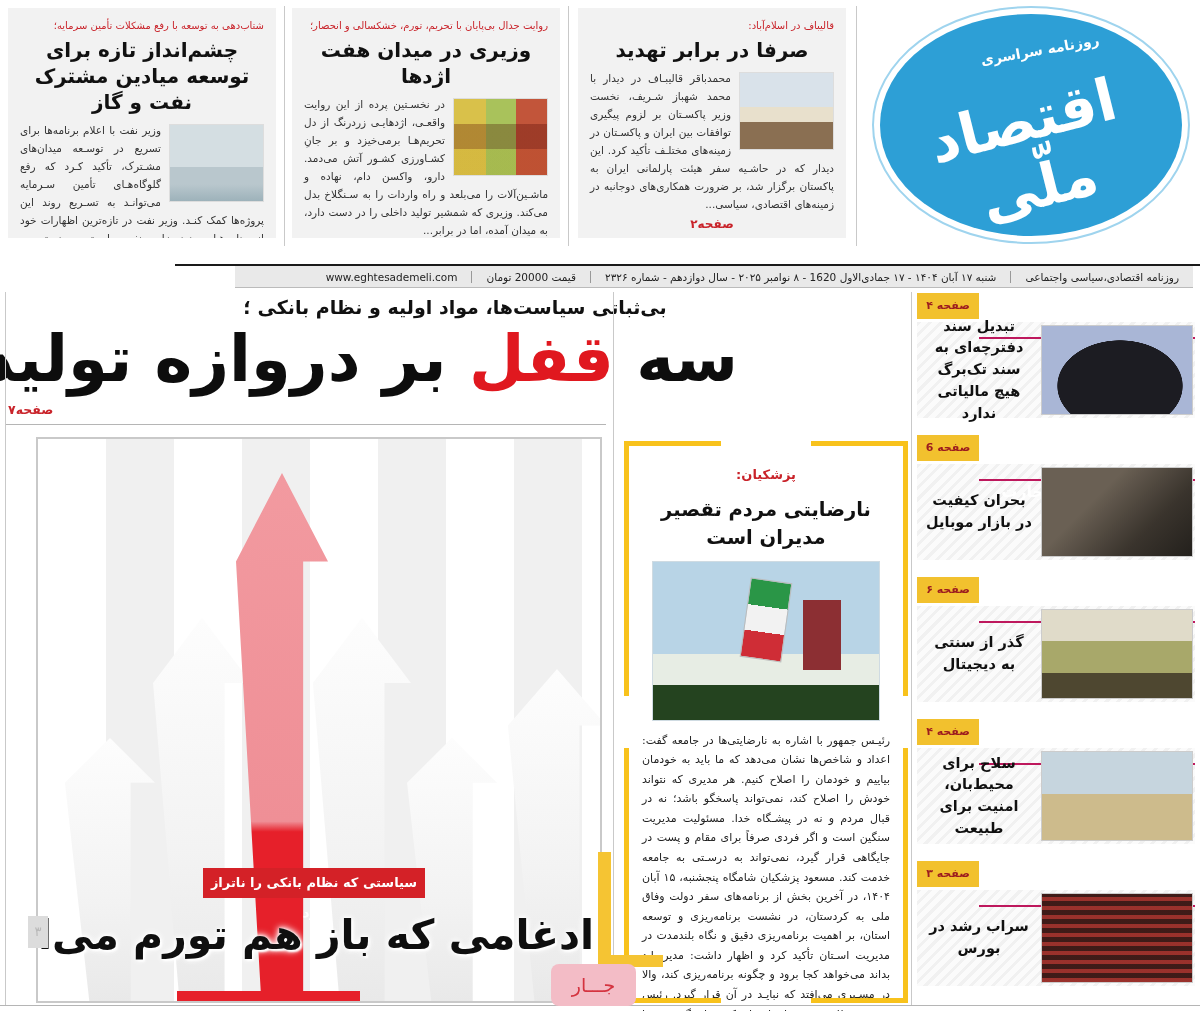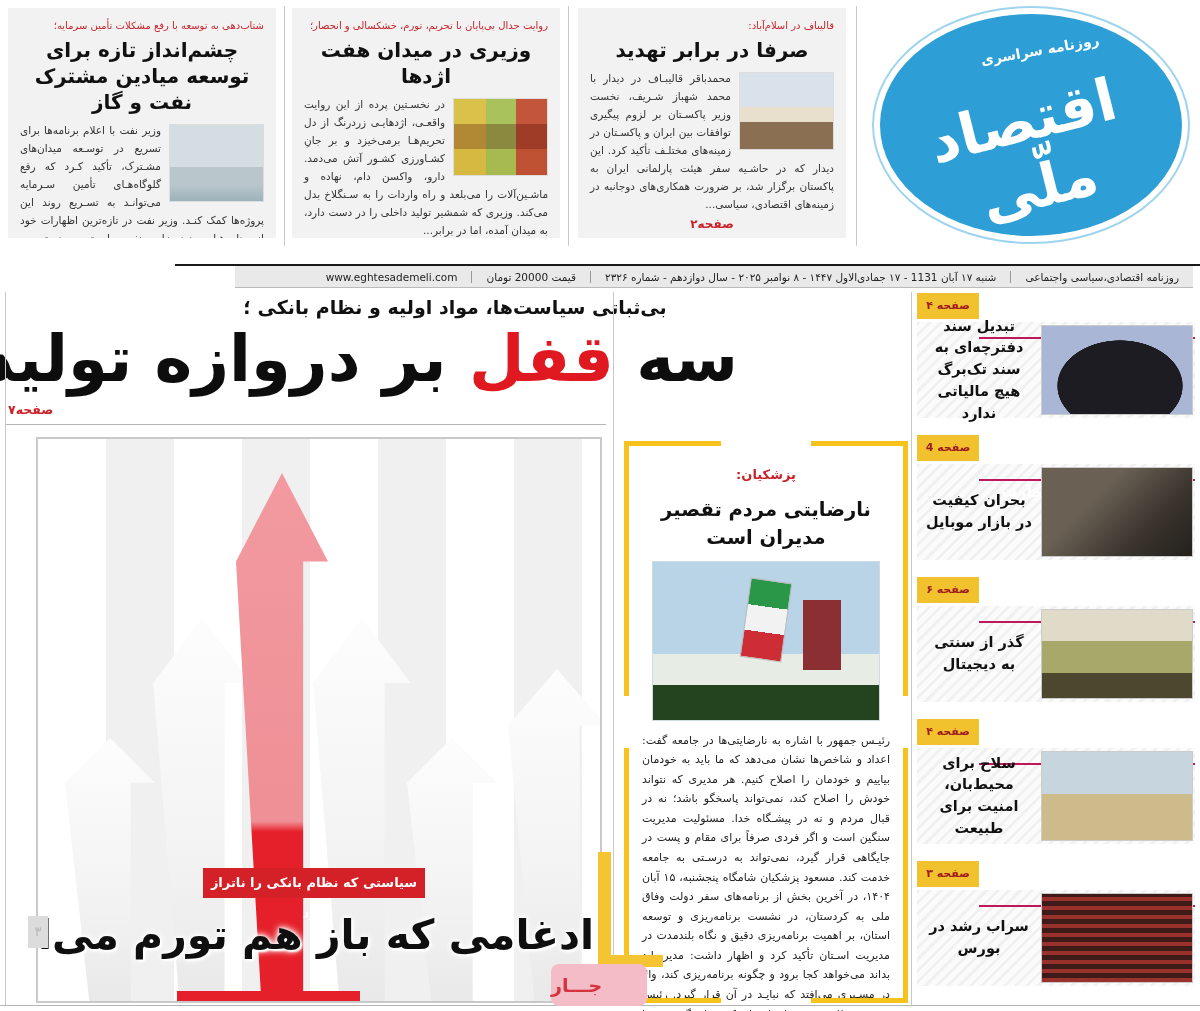--- a/index.html
+++ b/index.html
@@ -159,7 +159,7 @@
   <div class="info-topline"></div>
   <div class="info-bar">
     <div class="info-item info-div">روزنامه اقتصادی،سیاسی واجتماعی</div>
-    <div class="info-item info-div">شنبه ۱۷ آبان 1131 - ۱۷ جمادی‌الاول ۱۴۴۷ - ۸ نوامبر ۲۰۲۵ - سال دوازدهم - شماره ۲۳۲۶</div>
+    <div class="info-item info-div">شنبه ۱۷ آبان ۱۴۰۴ - ۱۷ جمادی‌الاول 1620 - ۸ نوامبر ۲۰۲۵ - سال دوازدهم - شماره ۲۳۲۶</div>
     <div class="info-item info-div">قیمت 20000 تومان</div>
     <div class="info-item ltr">www.eghtesademeli.com</div>
   </div>

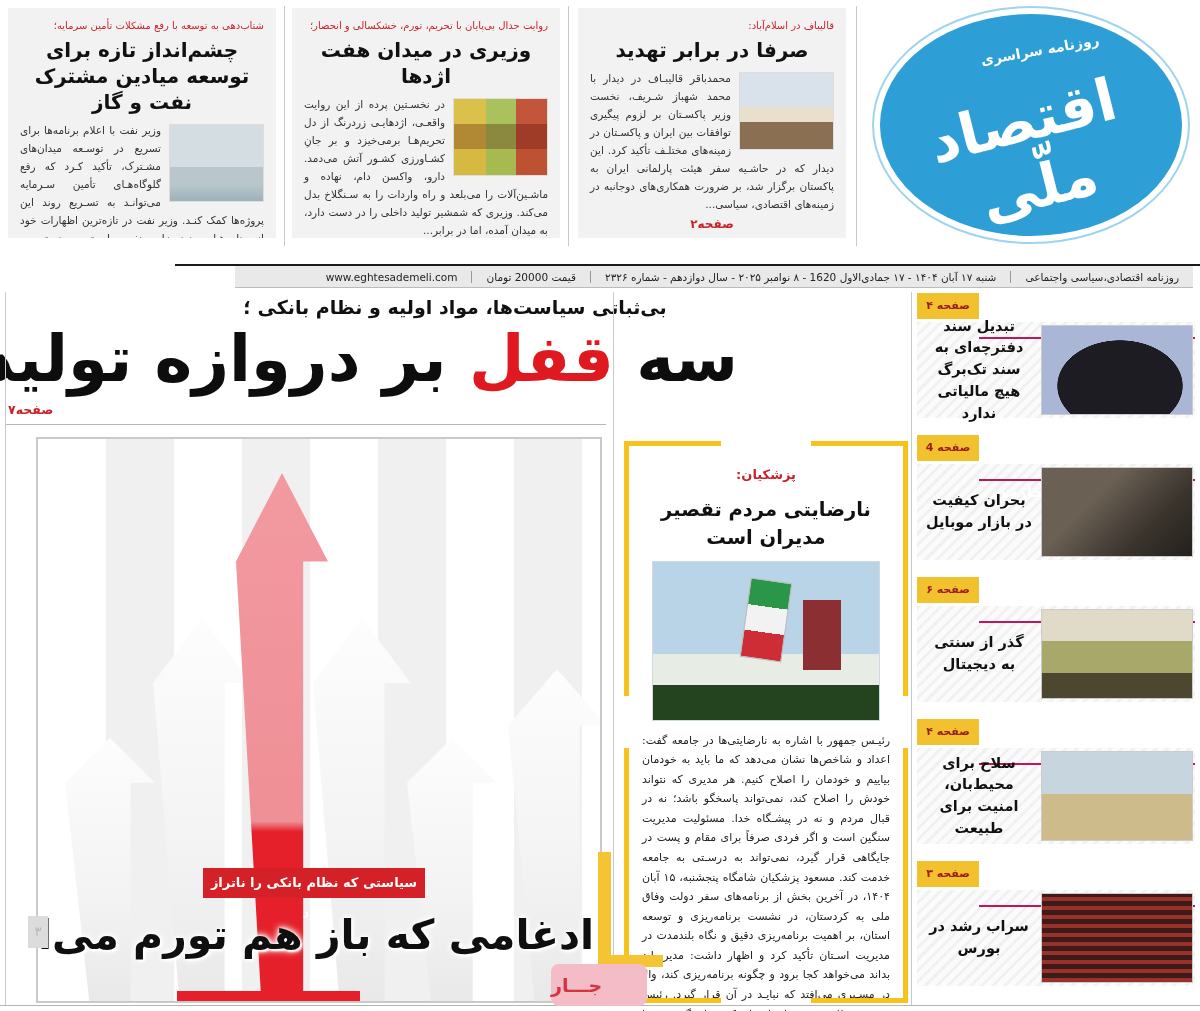--- a/index.html
+++ b/index.html
@@ -219,7 +219,7 @@
   <div class="side-card" style="top:435px;">
     <div class="side-head">
       <div class="side-sec">صنعت، معدن و تجارت</div>
-      <div class="side-tag">صفحه 4</div>
+      <div class="side-tag">صفحه 6</div>
     </div>
     <div class="side-body">
       <div class="side-photo ph-phone"></div>

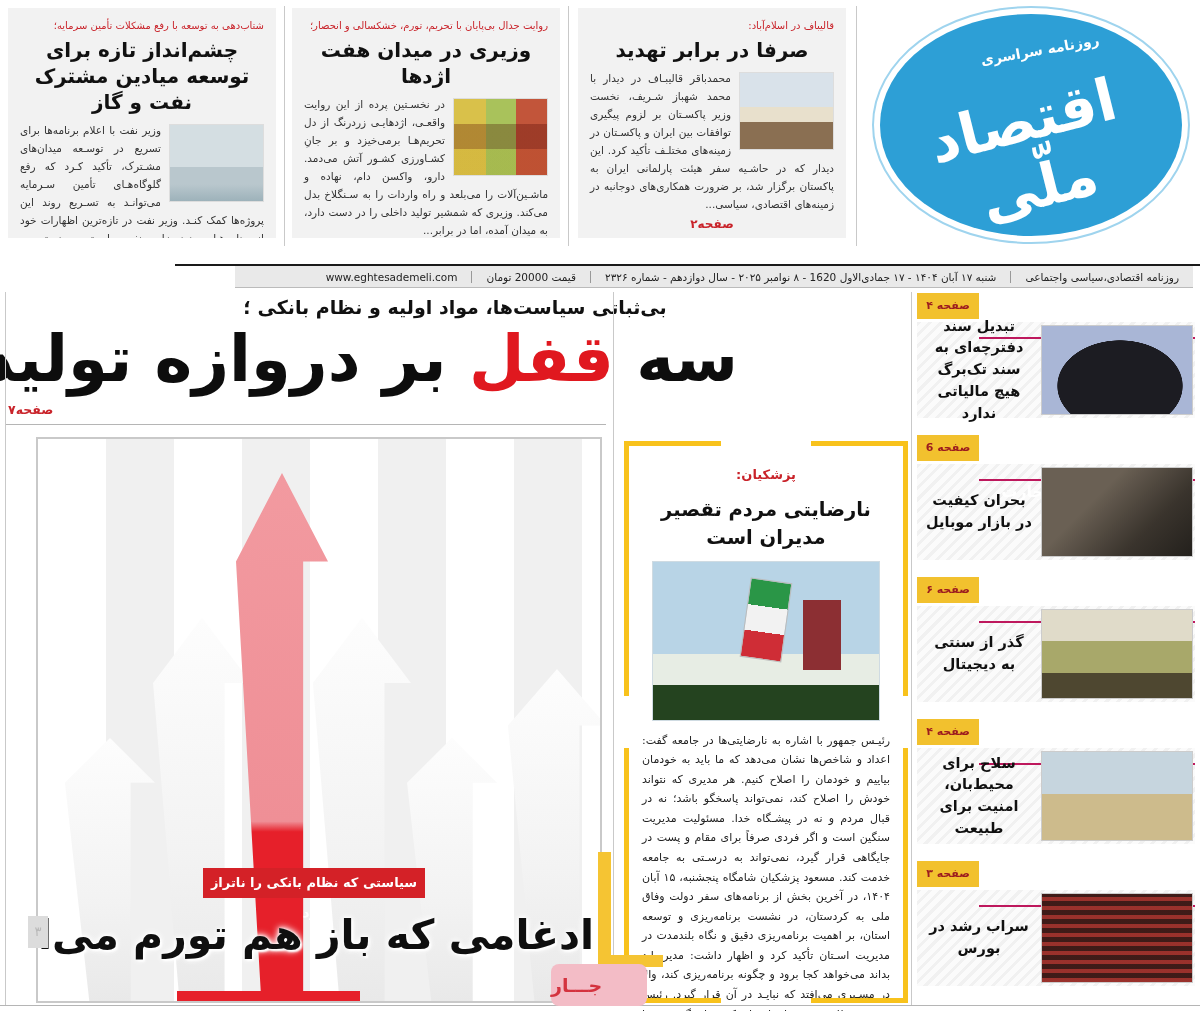--- a/index.html
+++ b/index.html
@@ -63,8 +63,8 @@
   
   .wm-vbar{position:absolute;left:598px;top:852px;width:13px;height:153px;background:#f5c433;z-index:5;}
   .wm-hbar{position:absolute;left:611px;top:955px;width:52px;height:12px;background:#f5c433;z-index:5;}
-  .wm-bubble{position:absolute;left:551px;top:964px;width:96px;height:42px;background:#f3bcc6;
-             border-radius:8px;color:#d4333f;font-size:19px;font-weight:bold;text-align:left;
+  .wm-bubble{position:absolute;left:551px;top:964px;width:85px;height:42px;background:#f3bcc6;
+             border-radius:8px;color:#d4333f;font-size:19px;font-weight:normal;text-align:center;
              line-height:42px;z-index:6;}
 
   

